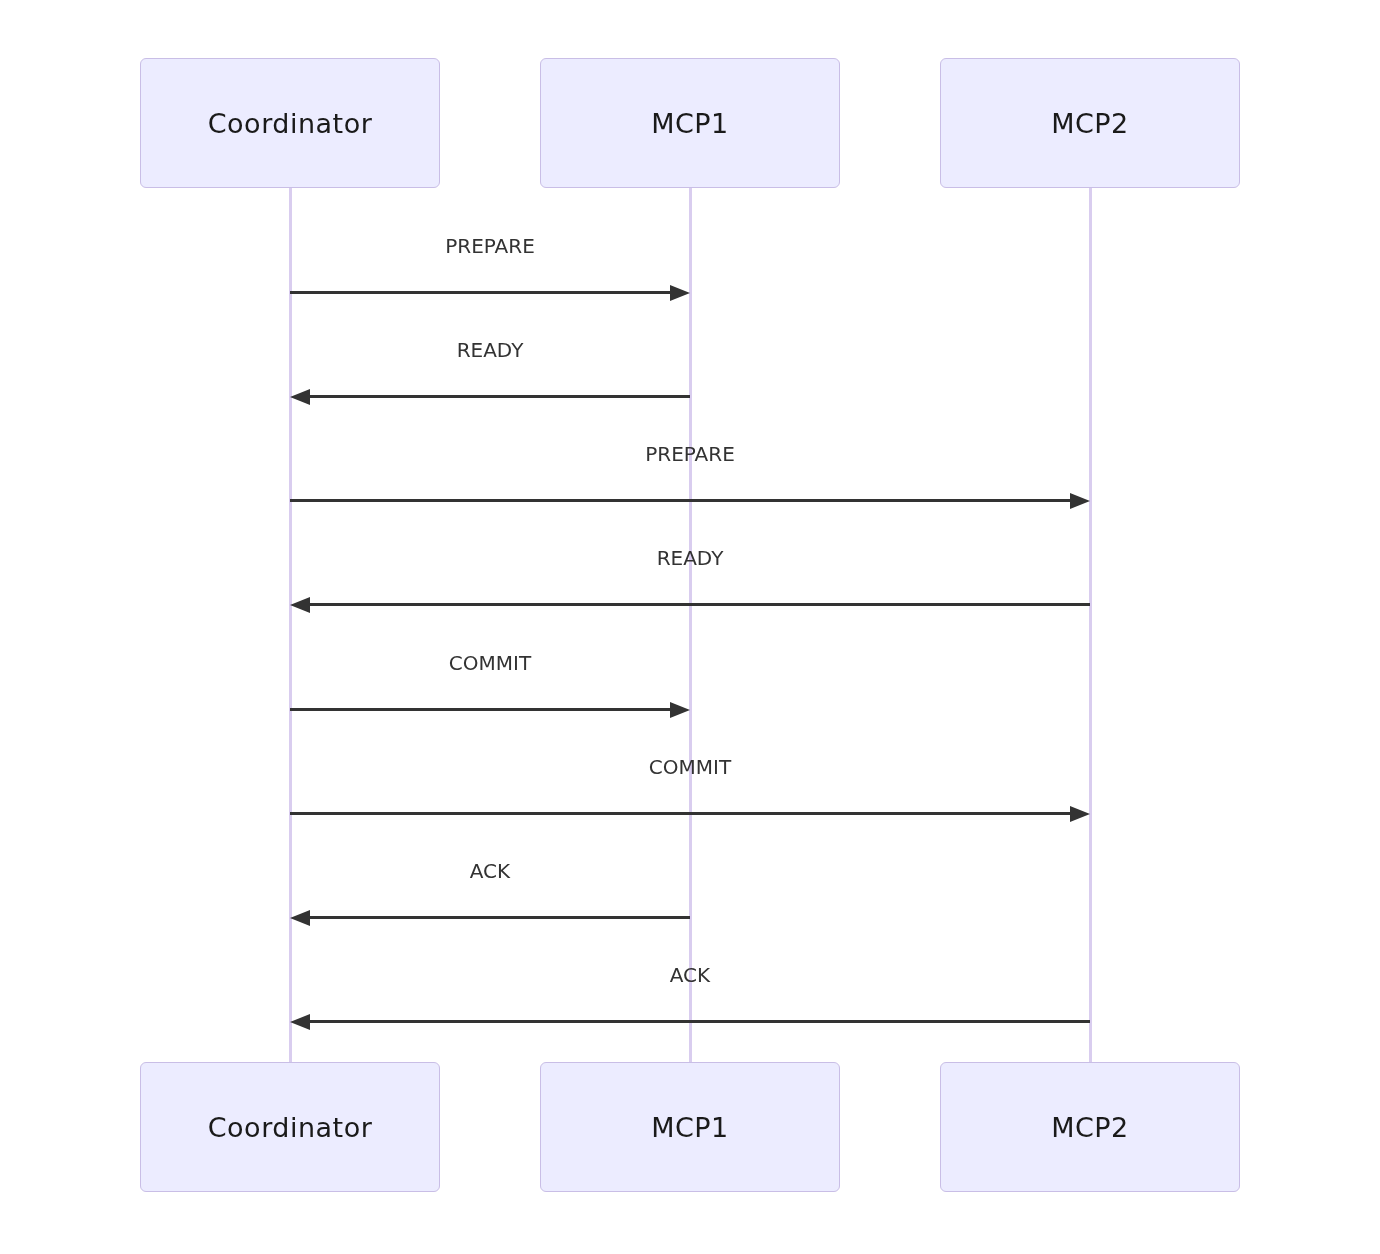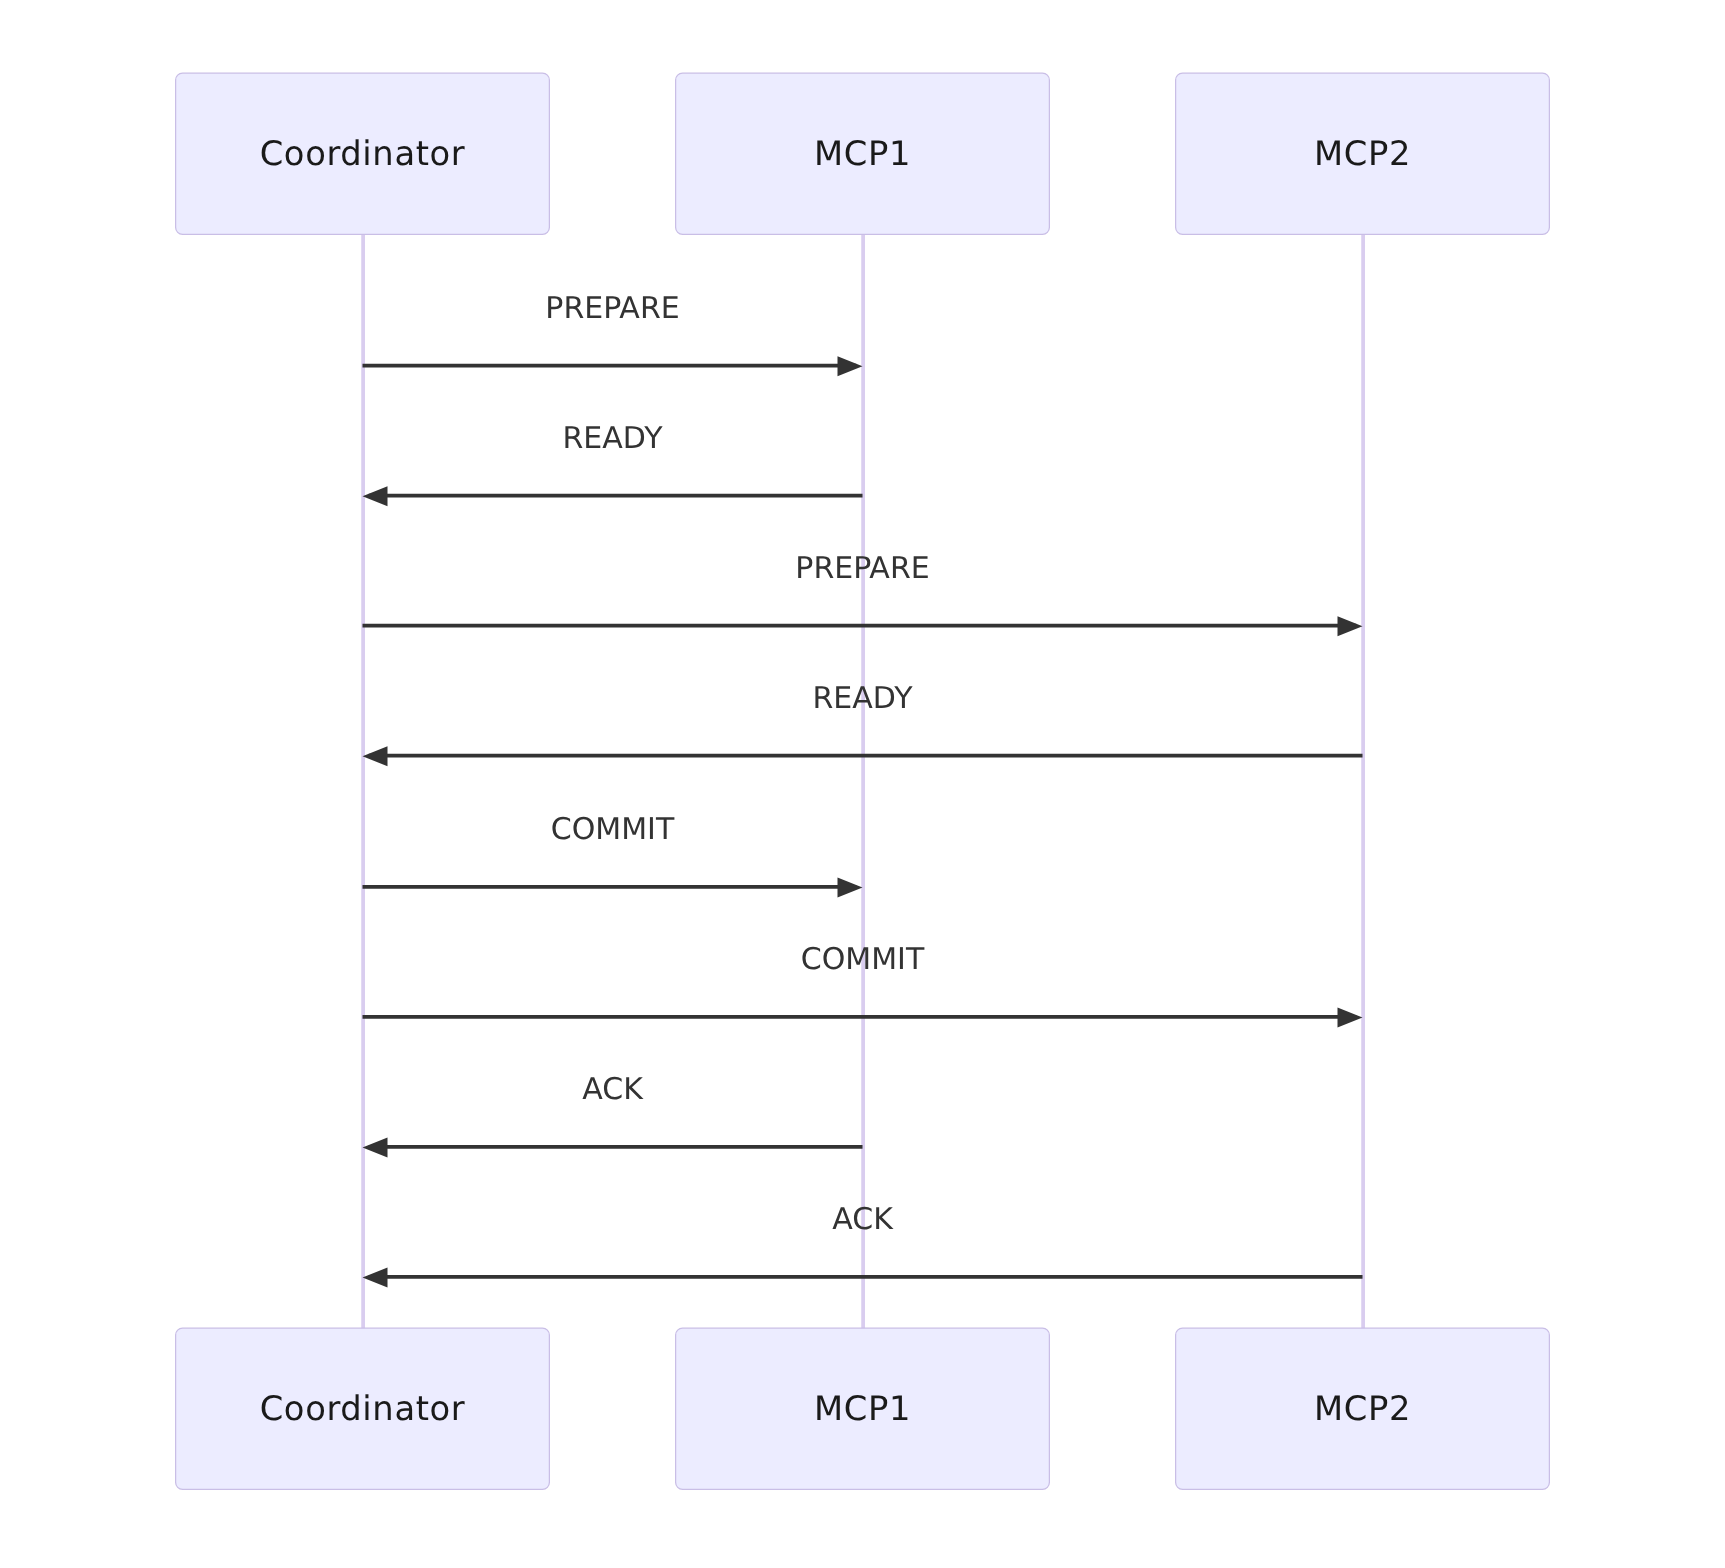--- a/index.html
+++ b/index.html
@@ -42,7 +42,7 @@
   .msg-label {
     position: absolute;
     transform: translateX(-50%);
-    font-size: 24px;
+    font-size: 20px;
     line-height: 30px;
     color: #333333;
     white-space: nowrap;

